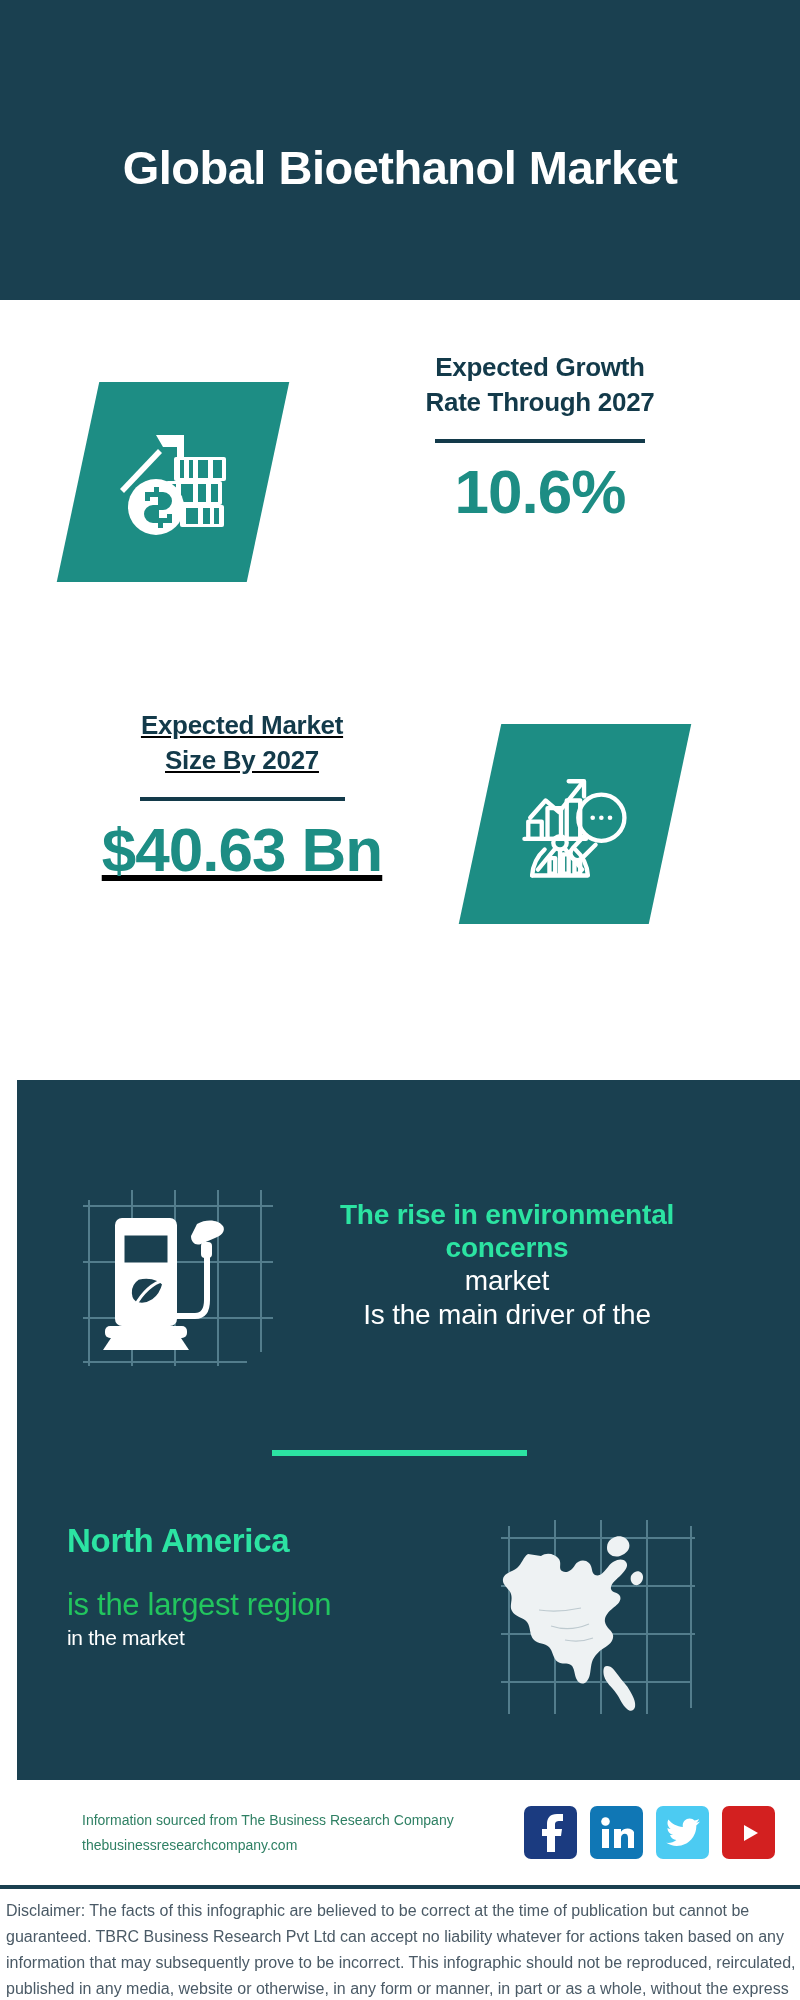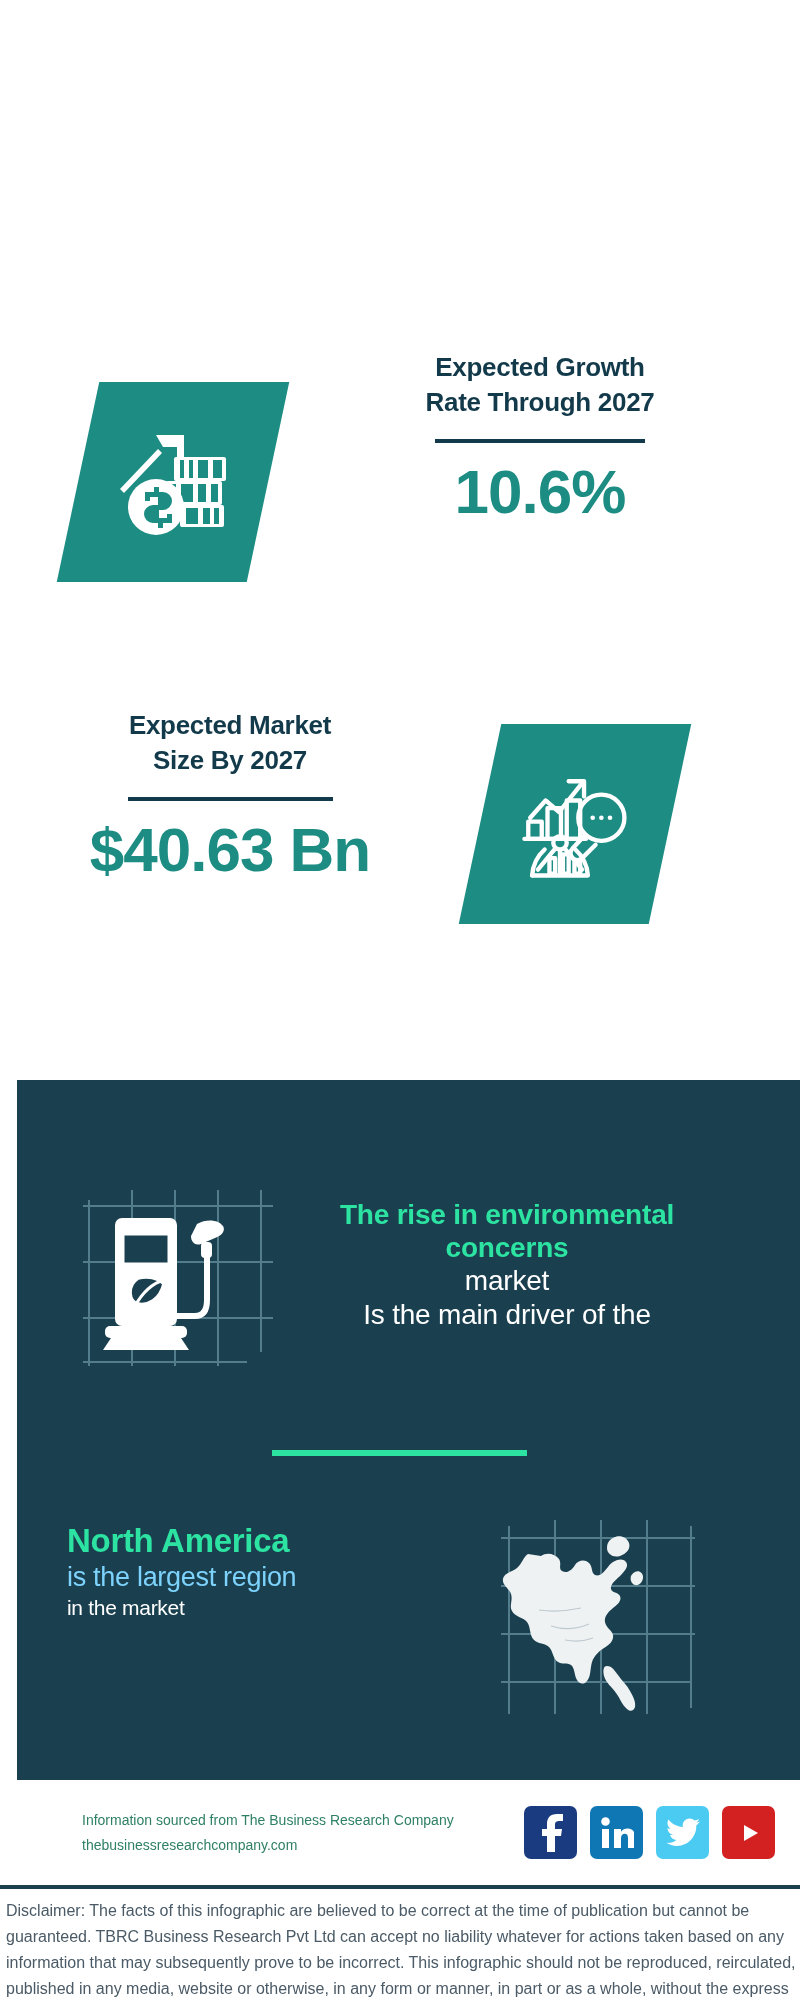--- a/index.html
+++ b/index.html
@@ -235,6 +235,9 @@
 
 <div class="page">
 
+  <div class="header">
+    <div class="header-title">Global Bioethanol Market</div>
+  </div>
 
   <div class="stat1">
     <div class="para-tile tile1">

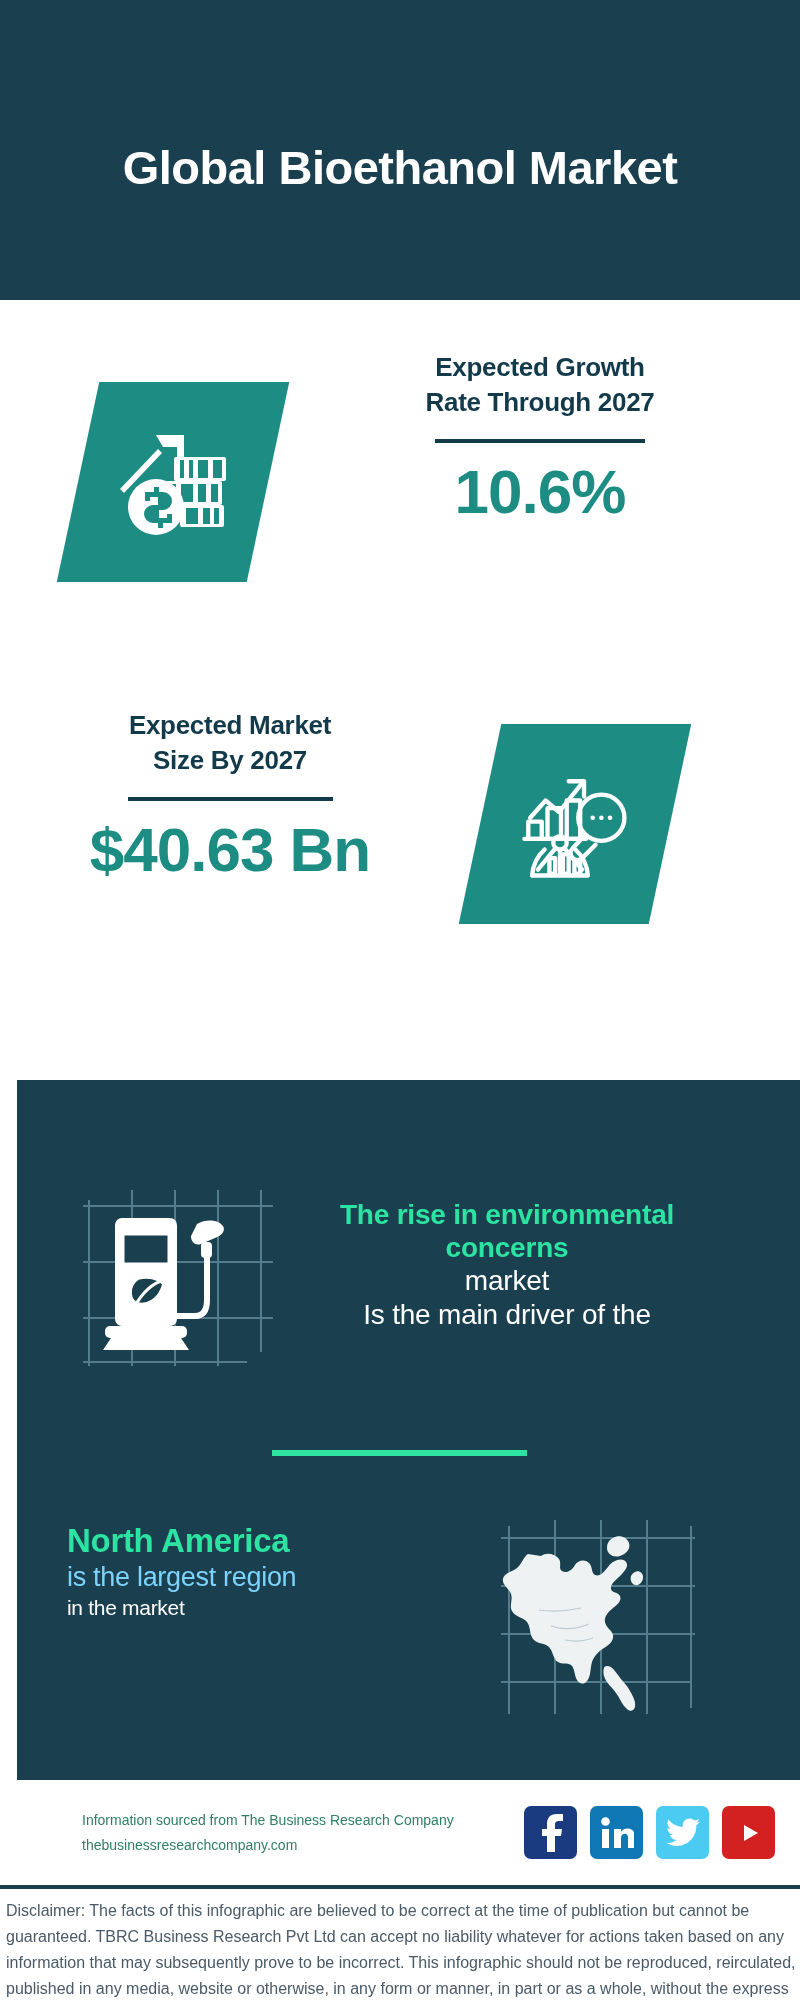--- a/index.html
+++ b/index.html
@@ -89,9 +89,10 @@
   }
   .stat2-text {
     position: absolute;
-    left: 40px; top: 18px;
+    left: 52px; top: 18px;
     width: 380px;
     text-align: center;
+    text-decoration: underline;
   }
 
   

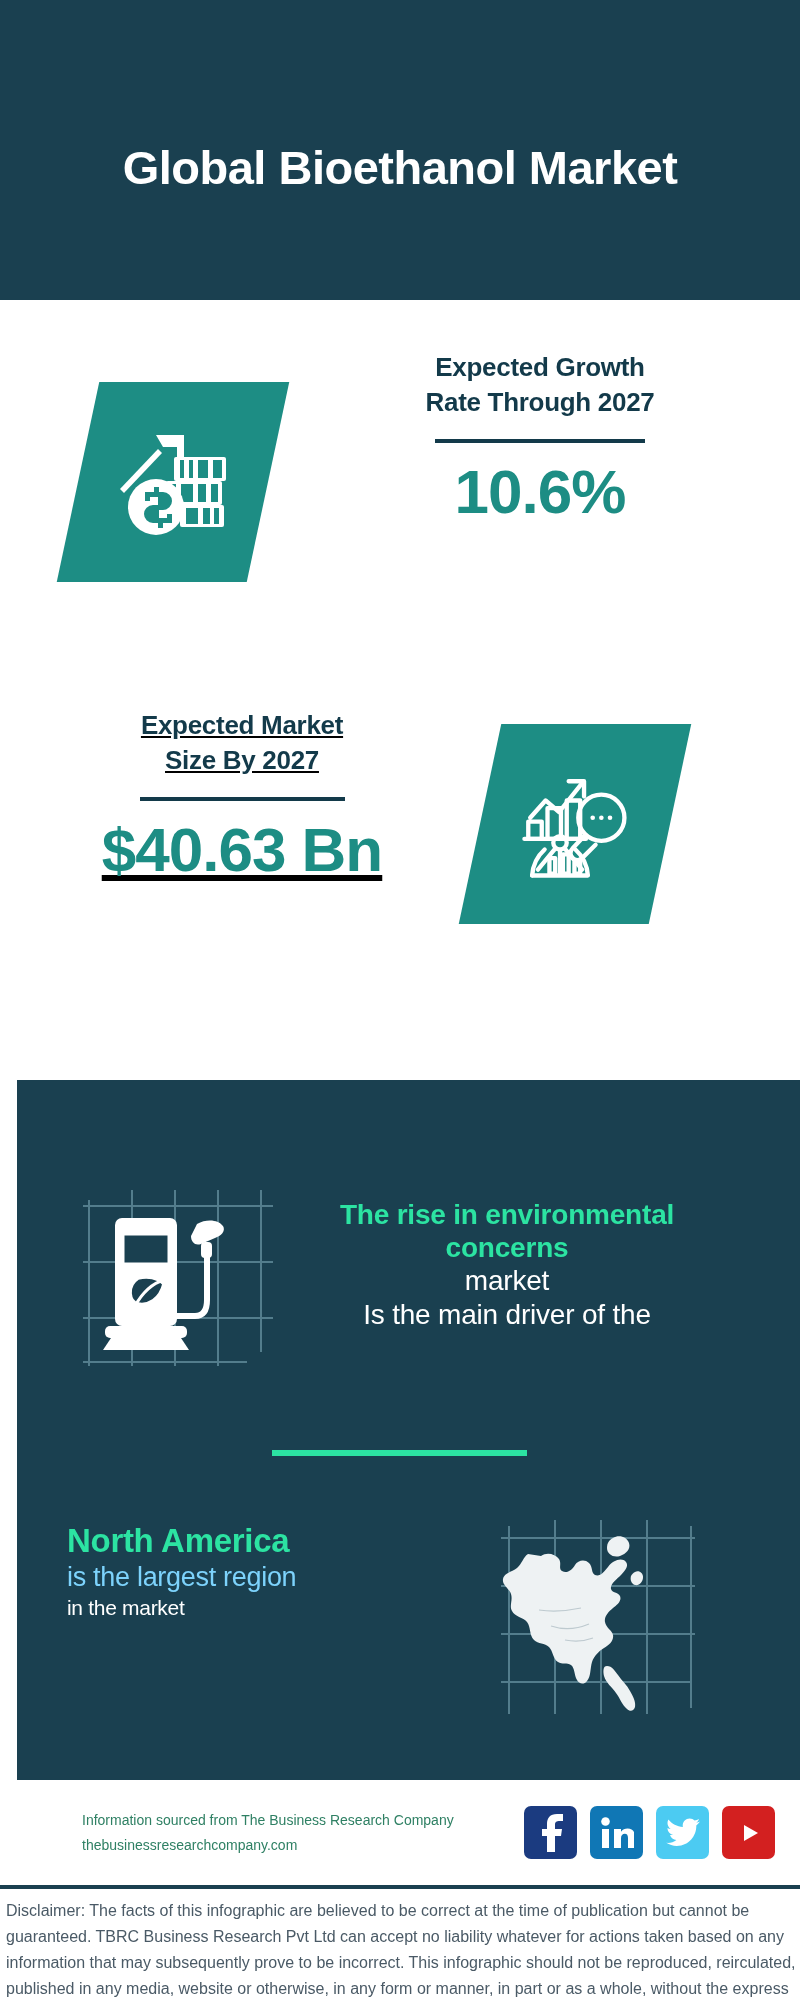--- a/index.html
+++ b/index.html
@@ -362,7 +362,7 @@
     <div class="region-row">
       <div class="region-text">
         <div class="accent-big">North America</div>
-        <div class="accent-big white-sub" style="font-weight:normal;color:#7dd3fc;font-size:27px;">is the largest region</div>
+        <div class="accent-big white-sub" style="font-weight:normal;color:#22c55e;font-size:31px;margin-top:25px;">is the largest region</div>
         <div class="accent-big white-sub" style="font-weight:normal;color:#ffffff;font-size:21px;">in the market</div>
       </div>
       <div class="map-grid-box">

